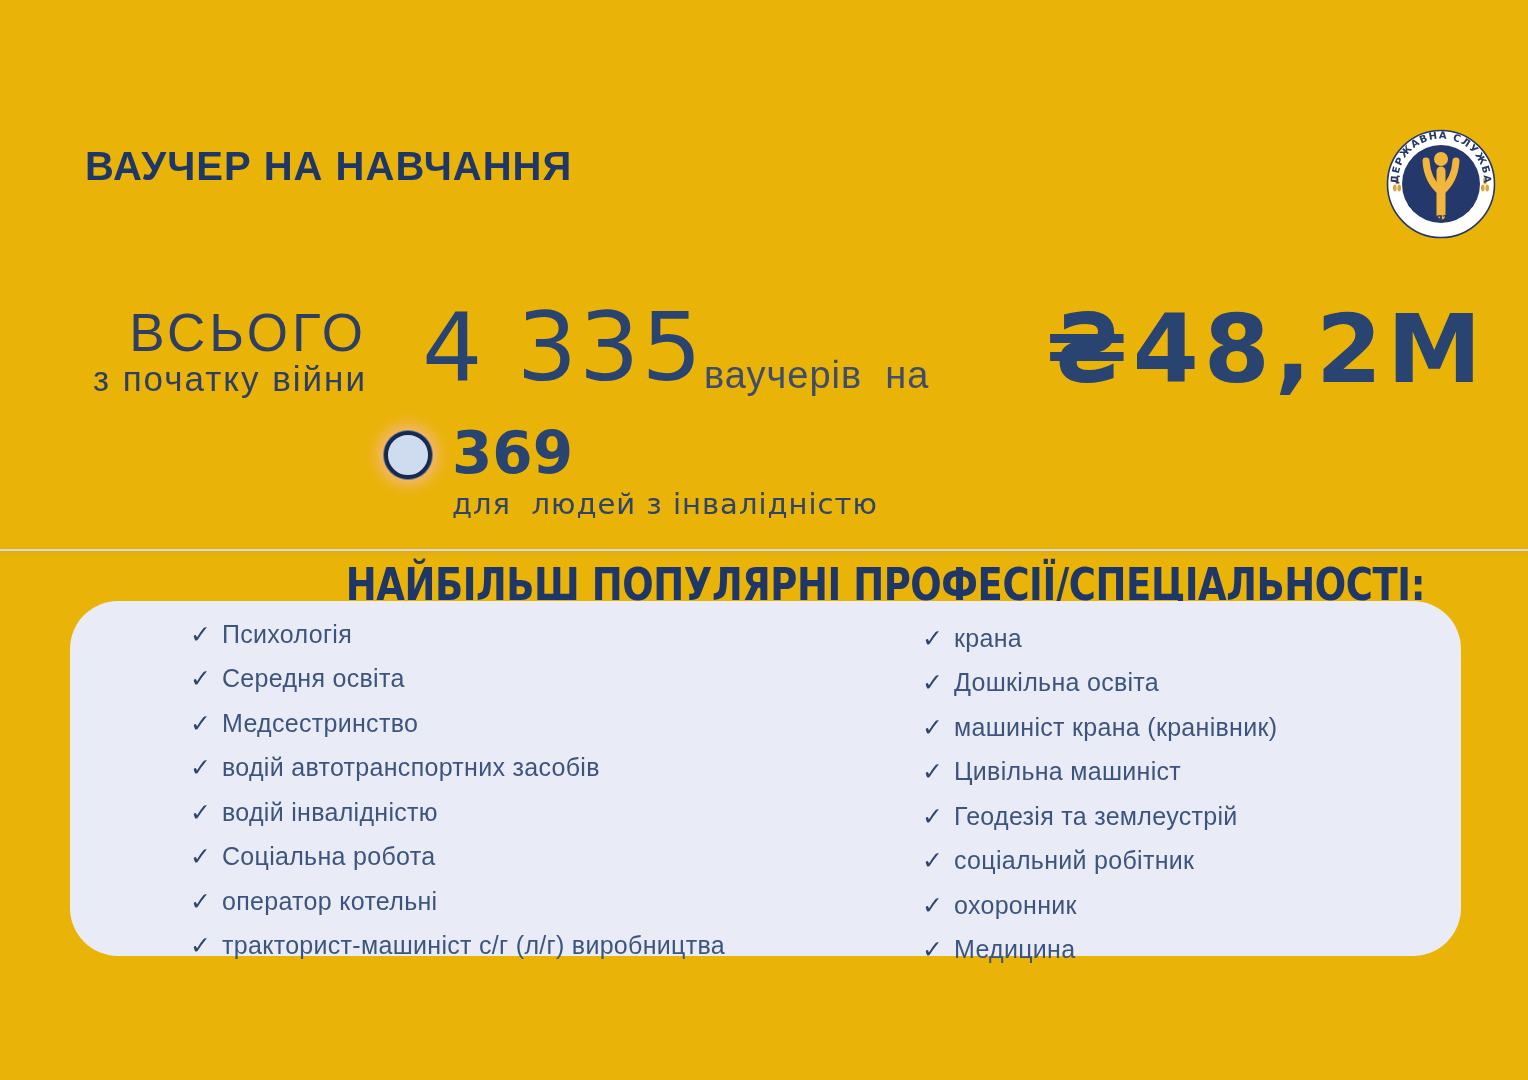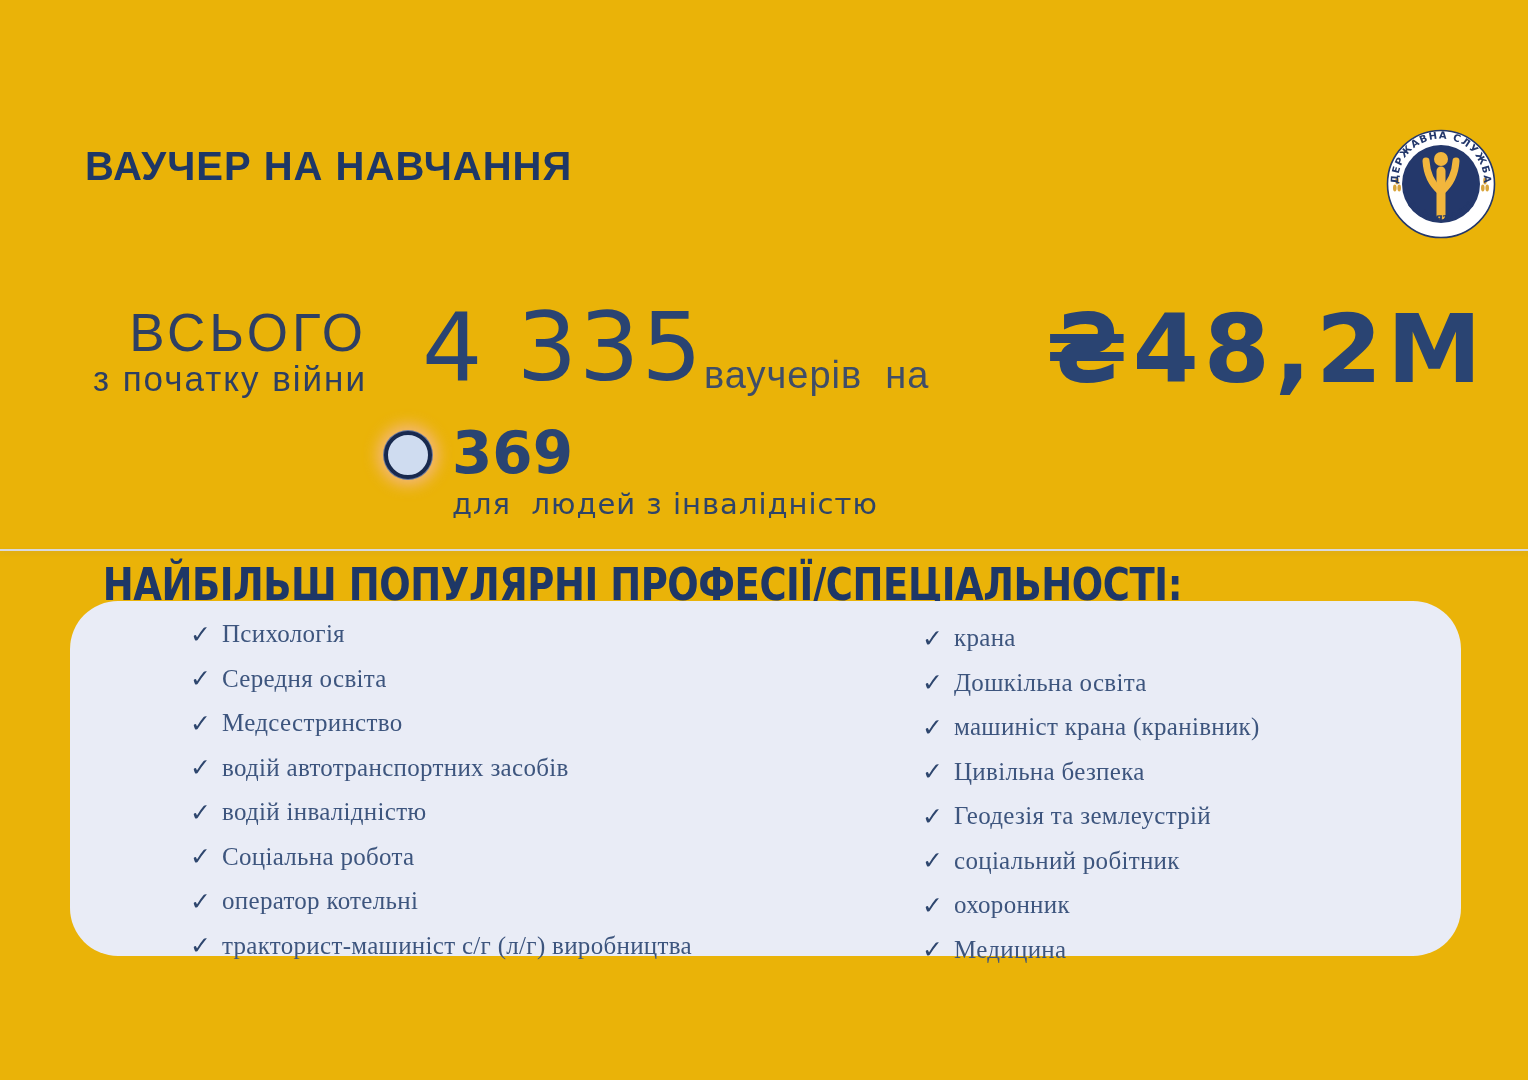--- a/index.html
+++ b/index.html
@@ -55,7 +55,7 @@
     position:absolute; left:0; top:549px; width:1528px; height:2px;
     background:#d8d9dd; box-shadow:0 2px 4px rgba(120,130,150,0.18);
   }
-  .section-header { position:absolute; left:0; top:559px; width:1528px; text-align:left; }
+  .section-header { position:absolute; left:0; top:559px; width:1528px; text-align:right; }
   .section-header span {
     display:inline-block; transform:scaleX(0.84); transform-origin:center;
     font-family:"DejaVu Sans", sans-serif; font-weight:bold;

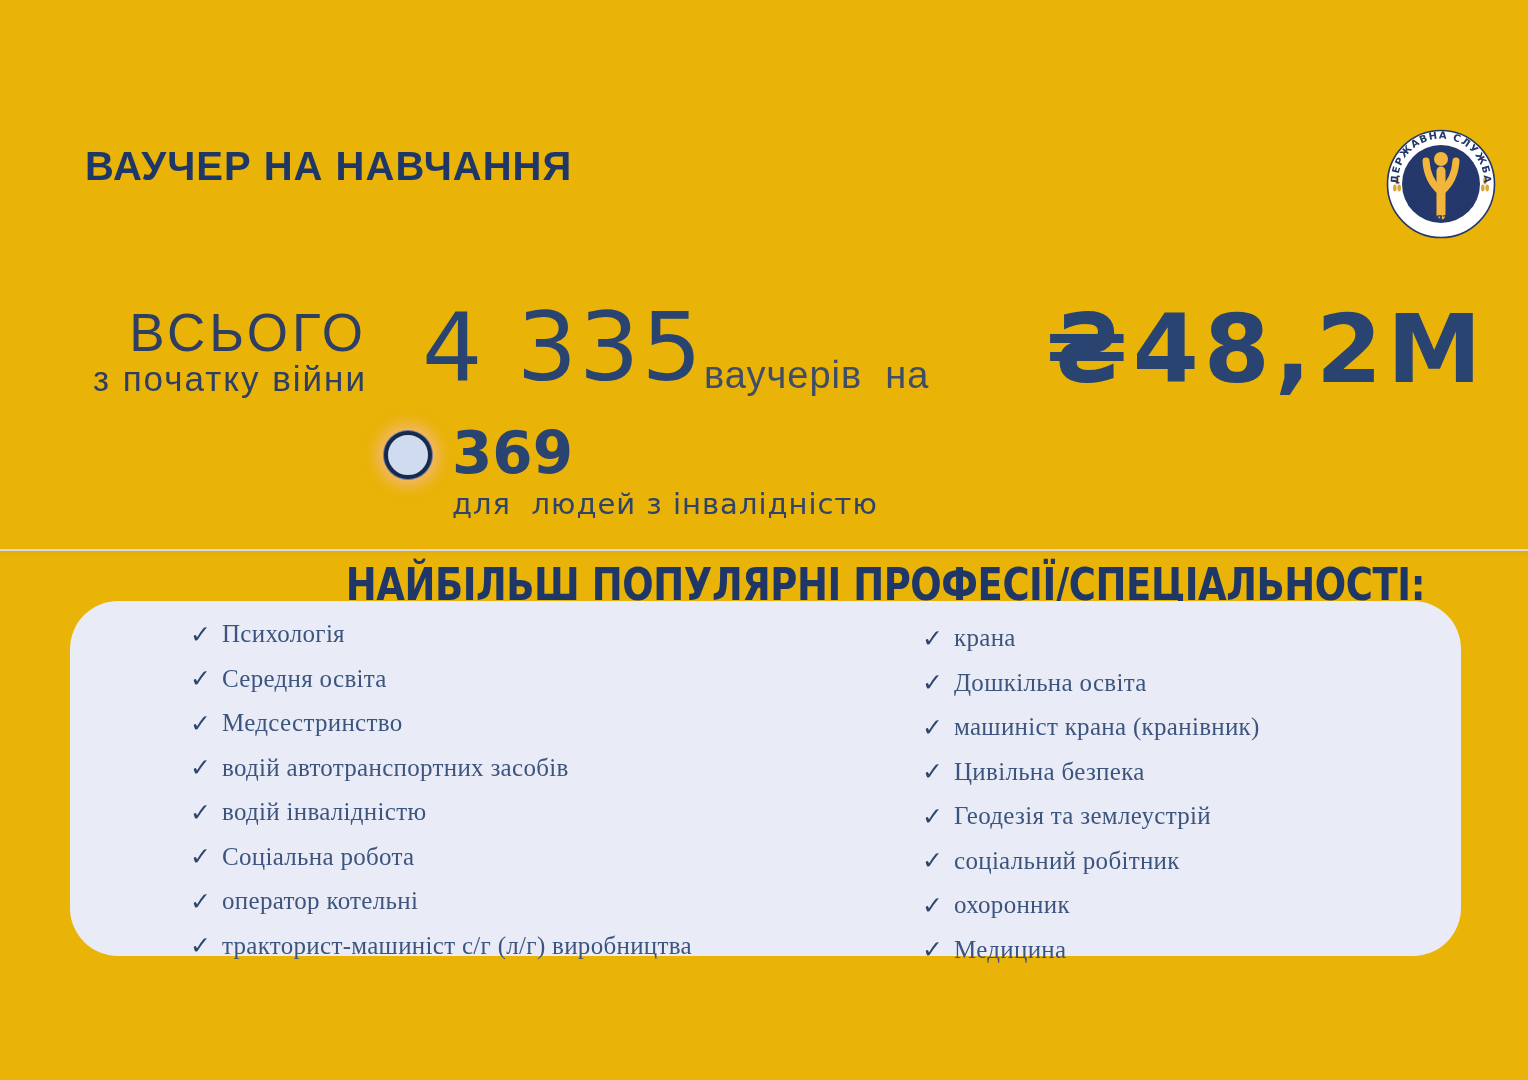--- a/index.html
+++ b/index.html
@@ -74,7 +74,7 @@
     font-size:25px; color:#2e466e; width:32px; flex:0 0 32px;
   }
   .prof-label {
-    font-family:Liberation Serif, serif;
+    font-family:Liberation Sans, sans-serif;
     font-size:25px; letter-spacing:0.3px; color:#3d557e; white-space:nowrap;
   }
 </style>

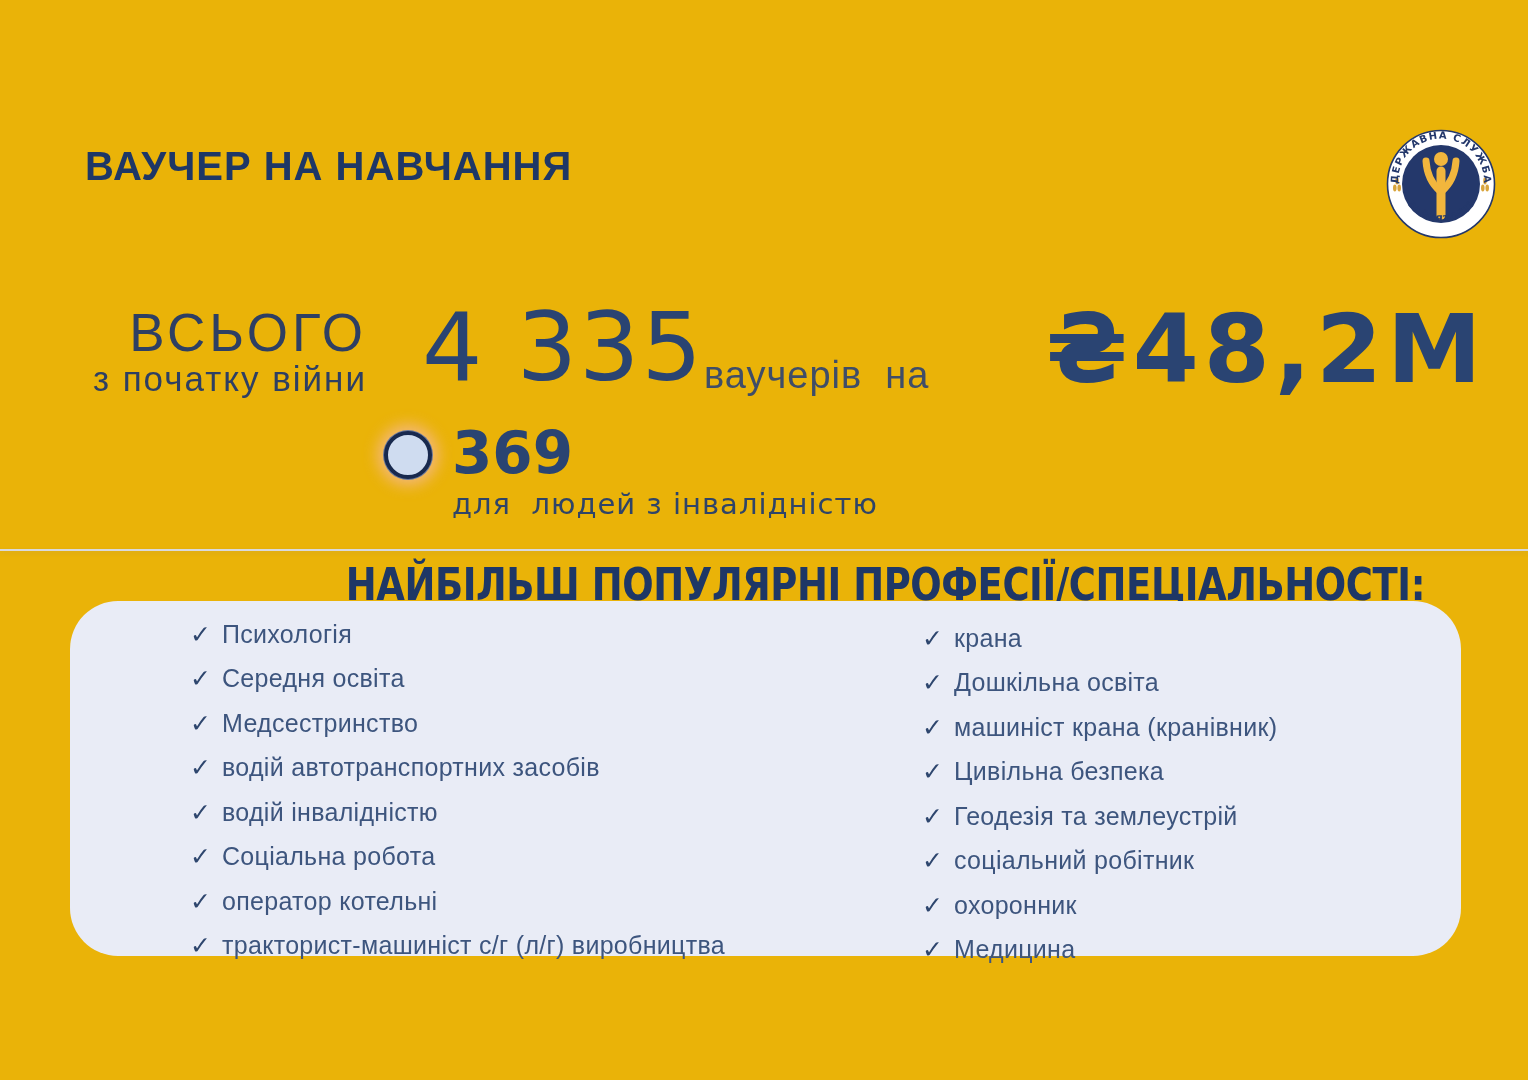--- a/index.html
+++ b/index.html
@@ -183,7 +183,7 @@
         </div>
         <div class="prof-item">
           <span class="check">✓</span>
-          <span class="prof-label">Цивільна безпека</span>
+          <span class="prof-label">Цивільна машиніст</span>
         </div>
         <div class="prof-item">
           <span class="check">✓</span>

